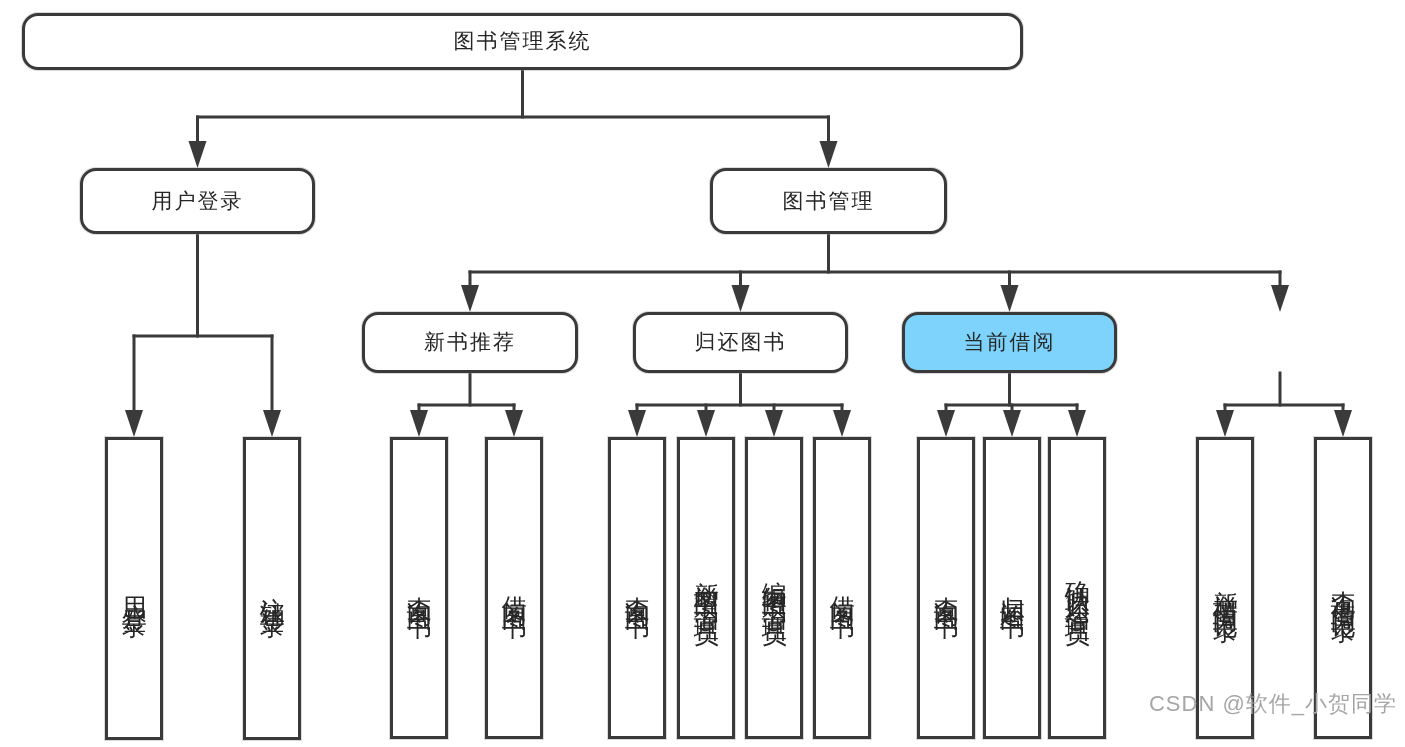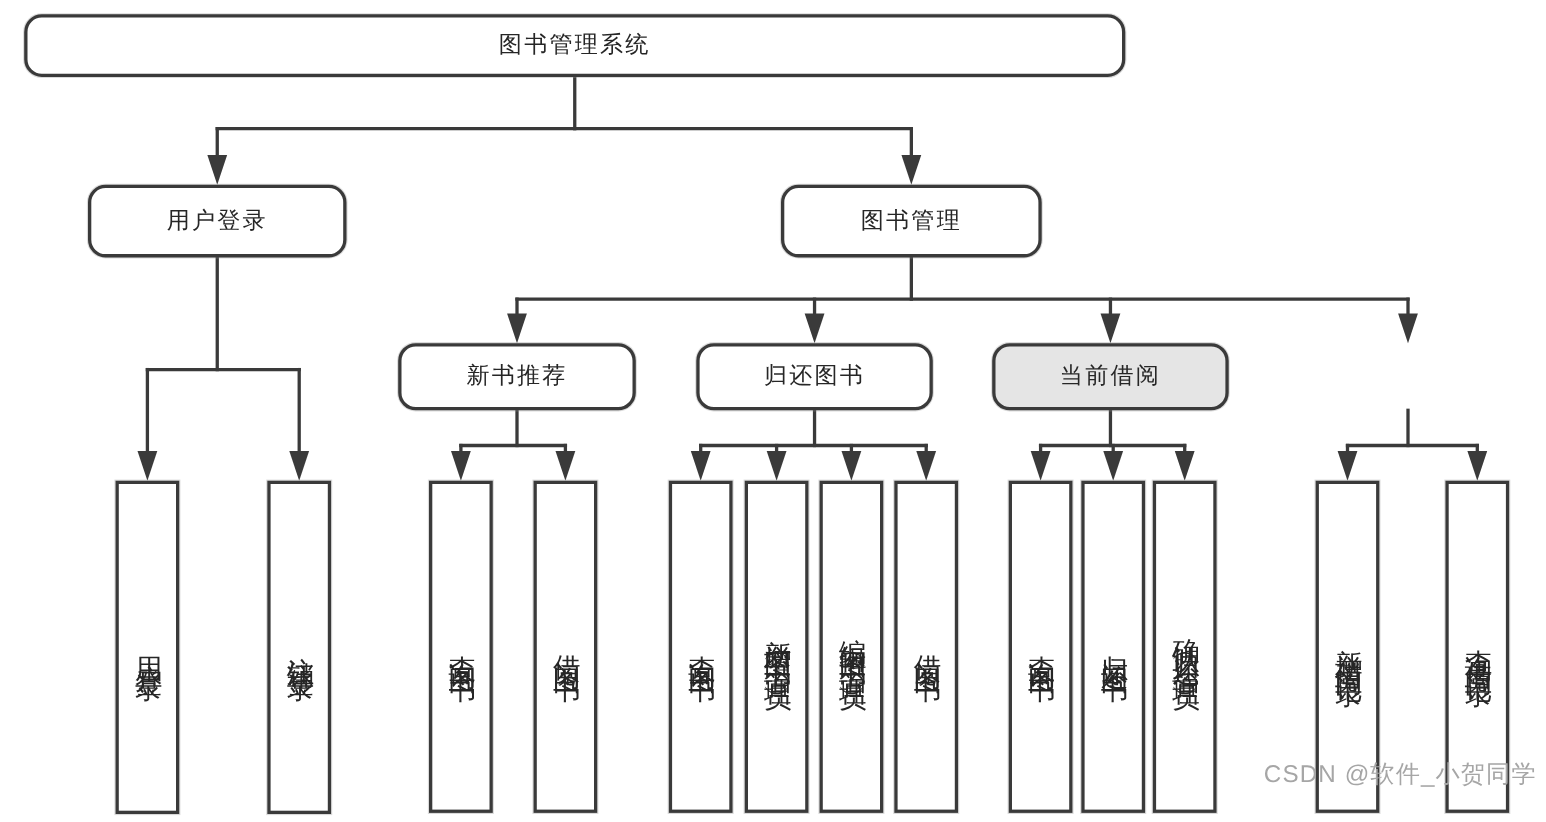--- a/index.html
+++ b/index.html
@@ -122,7 +122,7 @@
     <div class="node h" style="left: 362px; top: 312px; width: 216px; height: 61px; border-color: rgb(58, 58, 58); color: rgb(38, 38, 38); background: rgb(255, 255, 255);">新书推荐</div>
     <div class="node h" style="left: 710px; top: 168px; width: 237px; height: 66px; border-color: rgb(58, 58, 58); color: rgb(38, 38, 38); background: rgb(255, 255, 255);">图书管理</div>
     <div class="node h" style="left: 633px; top: 312px; width: 215px; height: 61px; border-color: rgb(58, 58, 58); color: rgb(38, 38, 38); background: rgb(255, 255, 255);">归还图书</div>
-    <div class="node h" style="left: 902px; top: 312px; width: 215px; height: 61px; border-color: rgb(58, 58, 58); color: rgb(38, 38, 38); background: #e5e5e5;">当前借阅</div>
+    <div class="node h" style="left: 902px; top: 312px; width: 215px; height: 61px; border-color: rgb(58, 58, 58); color: rgb(38, 38, 38); background: #7dd3fc;">当前借阅</div>
     <div class="node v" style="left: 105px; top: 437px; width: 58px; height: 303px; border-color: rgb(58, 58, 58); color: rgb(38, 38, 38); background: rgb(255, 255, 255);">用户登录</div>
     <div class="node v" style="left: 243px; top: 437px; width: 58px; height: 303px; border-color: rgb(58, 58, 58); color: rgb(38, 38, 38); background: rgb(255, 255, 255);">注销登录</div>
     <div class="node v" style="left: 390px; top: 437px; width: 58px; height: 302px; border-color: rgb(58, 58, 58); color: rgb(38, 38, 38); background: rgb(255, 255, 255);">查询图书</div>

